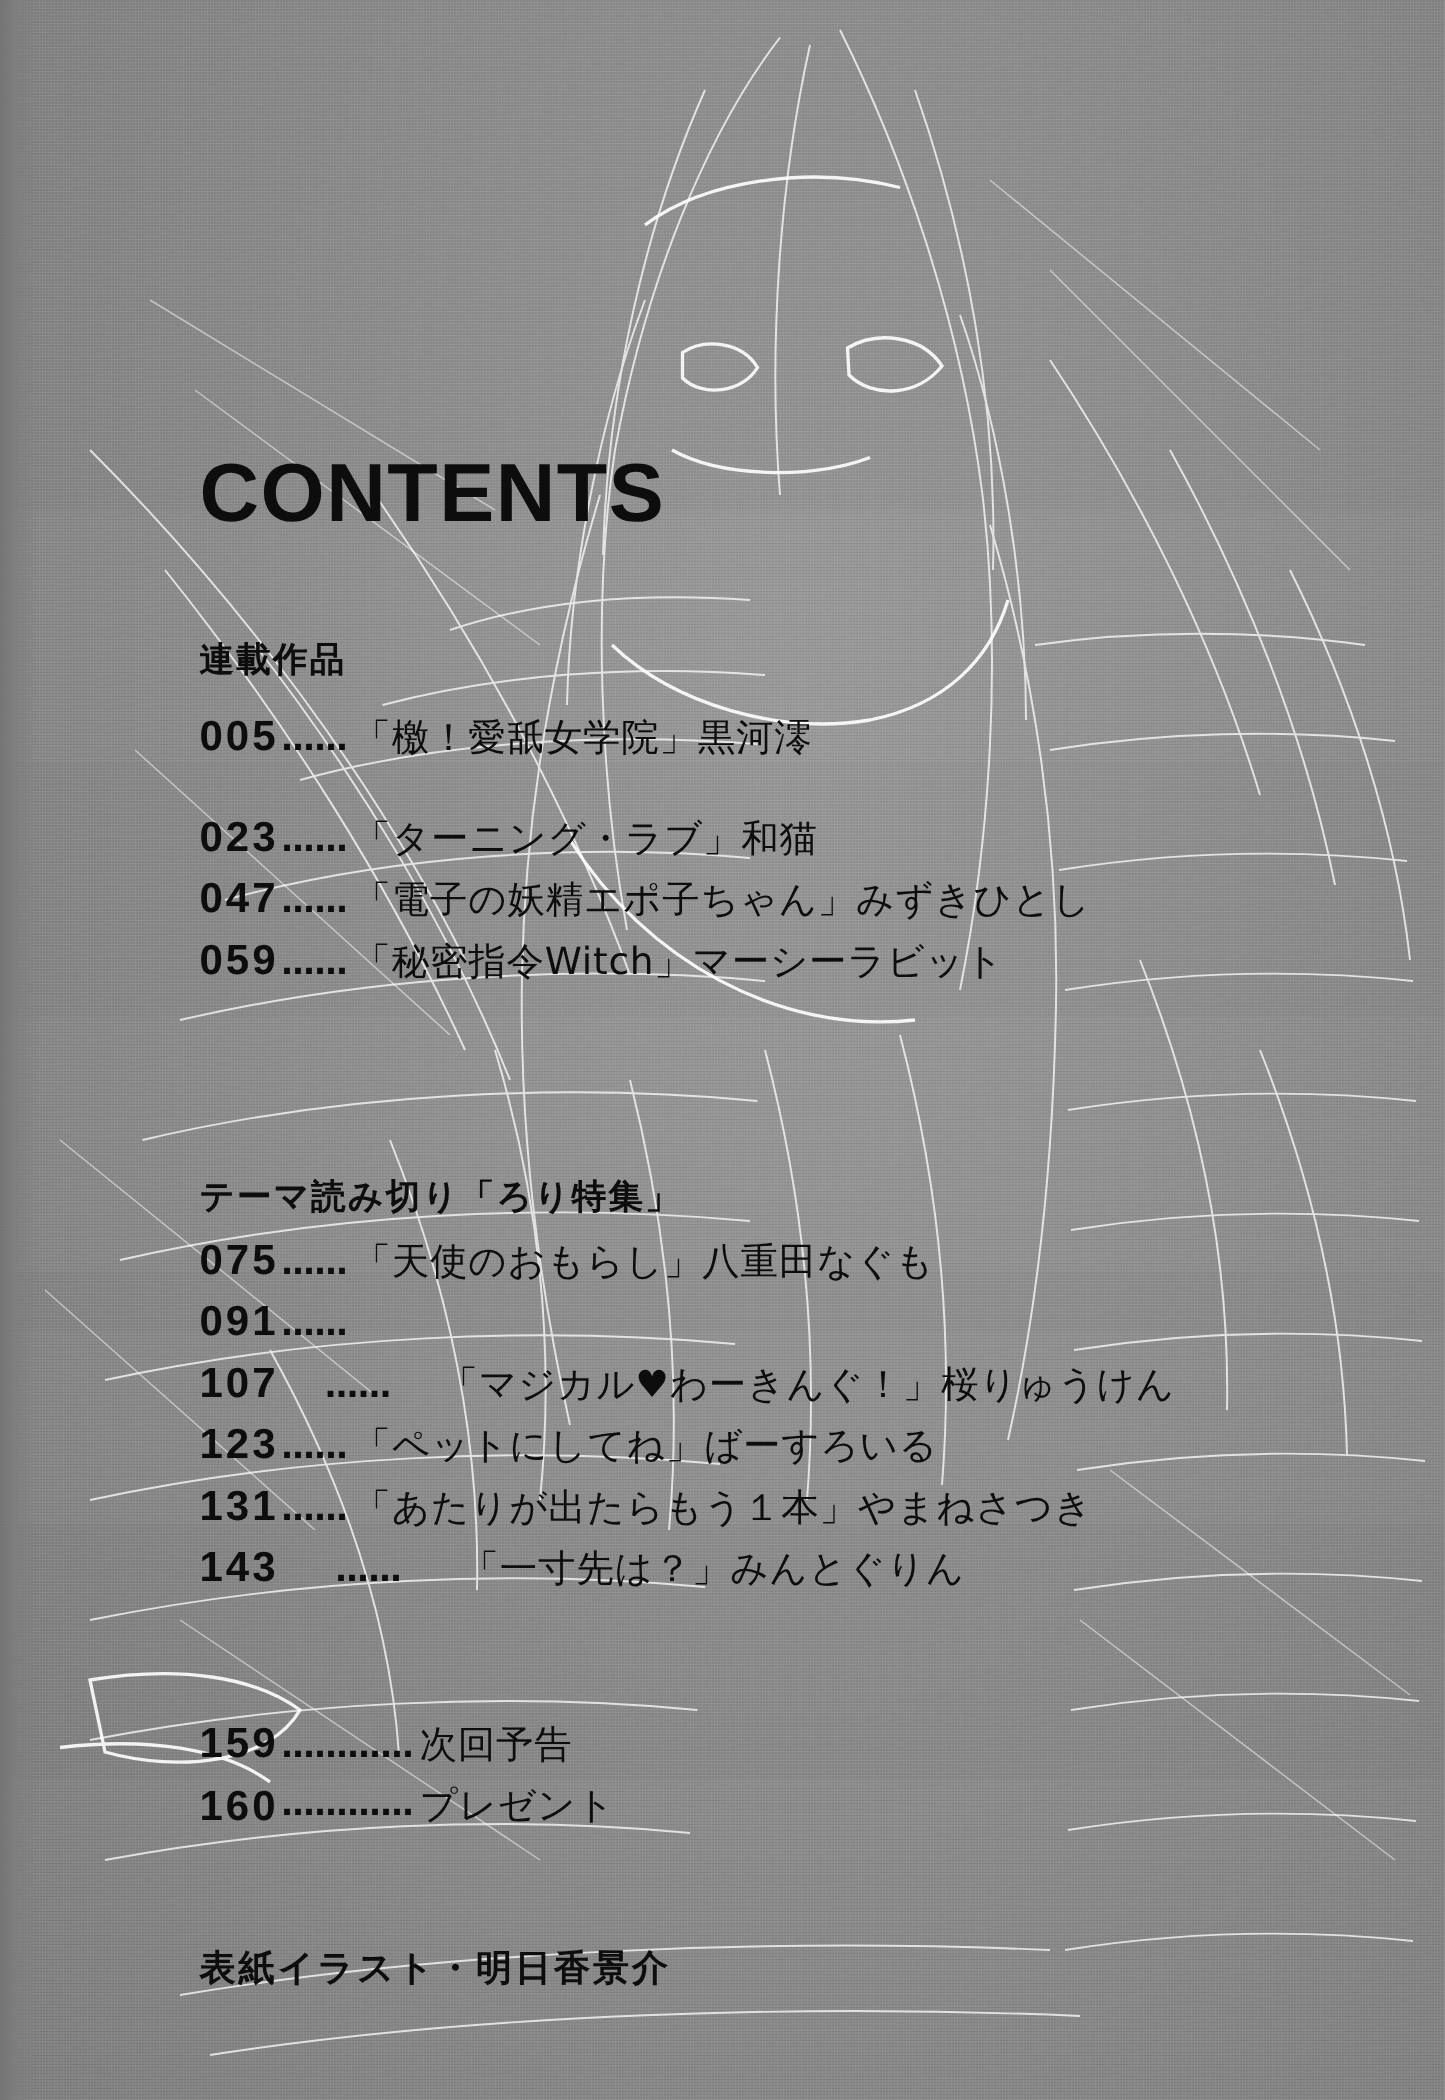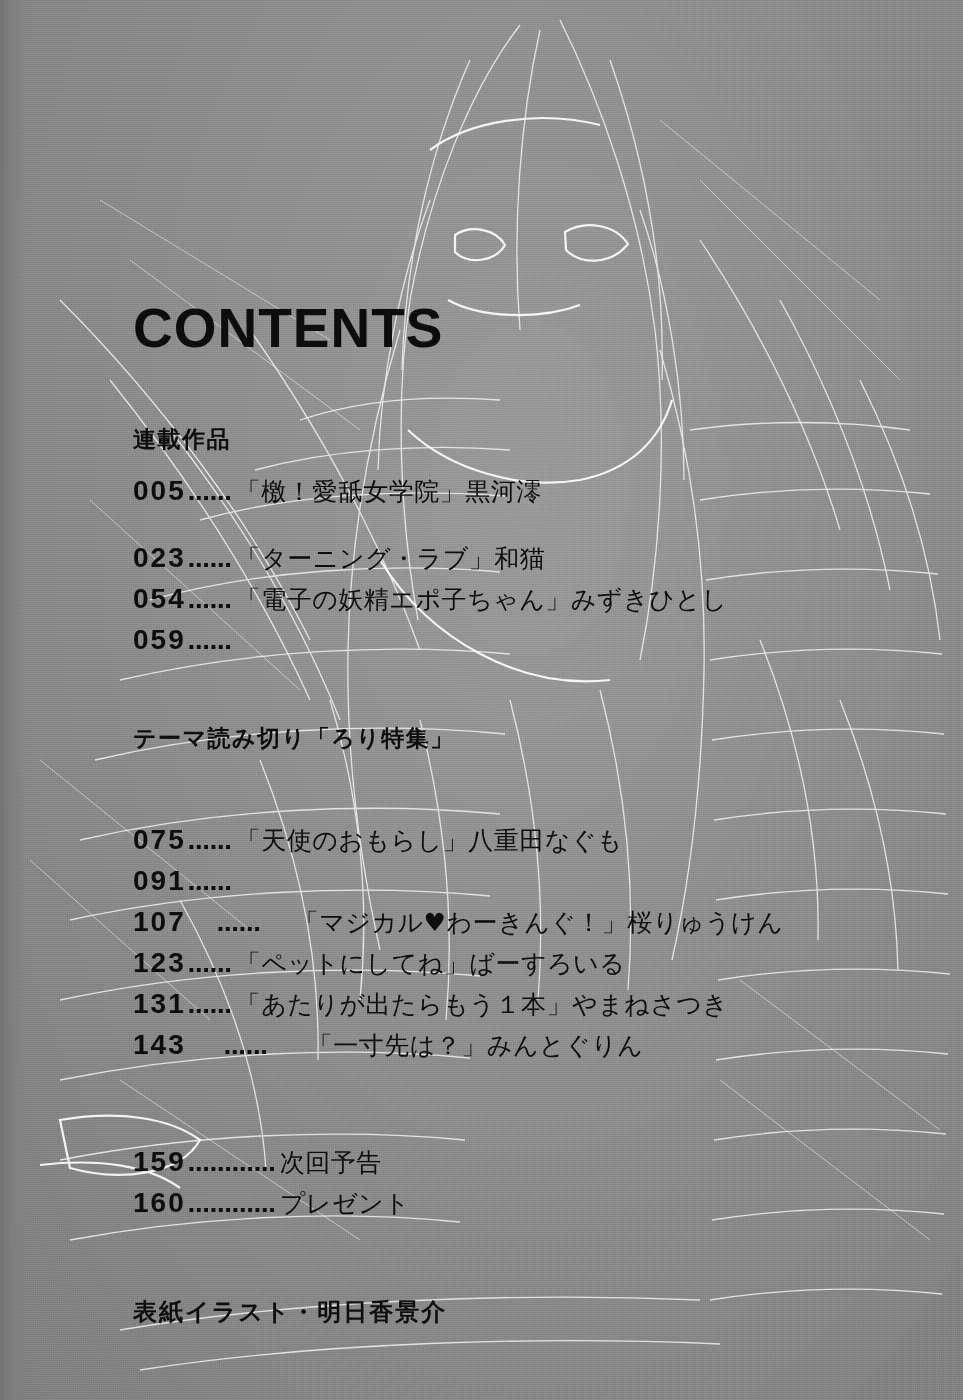--- a/index.html
+++ b/index.html
@@ -207,7 +207,7 @@
       <span class="toc-title">「ターニング・ラブ」和猫</span>
     </div>
     <div class="toc-row" style="top:537px;">
-      <span class="toc-page">054</span>
+      <span class="toc-page">047</span>
       <span class="toc-dots">……</span>
       <span class="toc-title">「電子の妖精エポ子ちゃん」みずきひとし</span>
     </div>

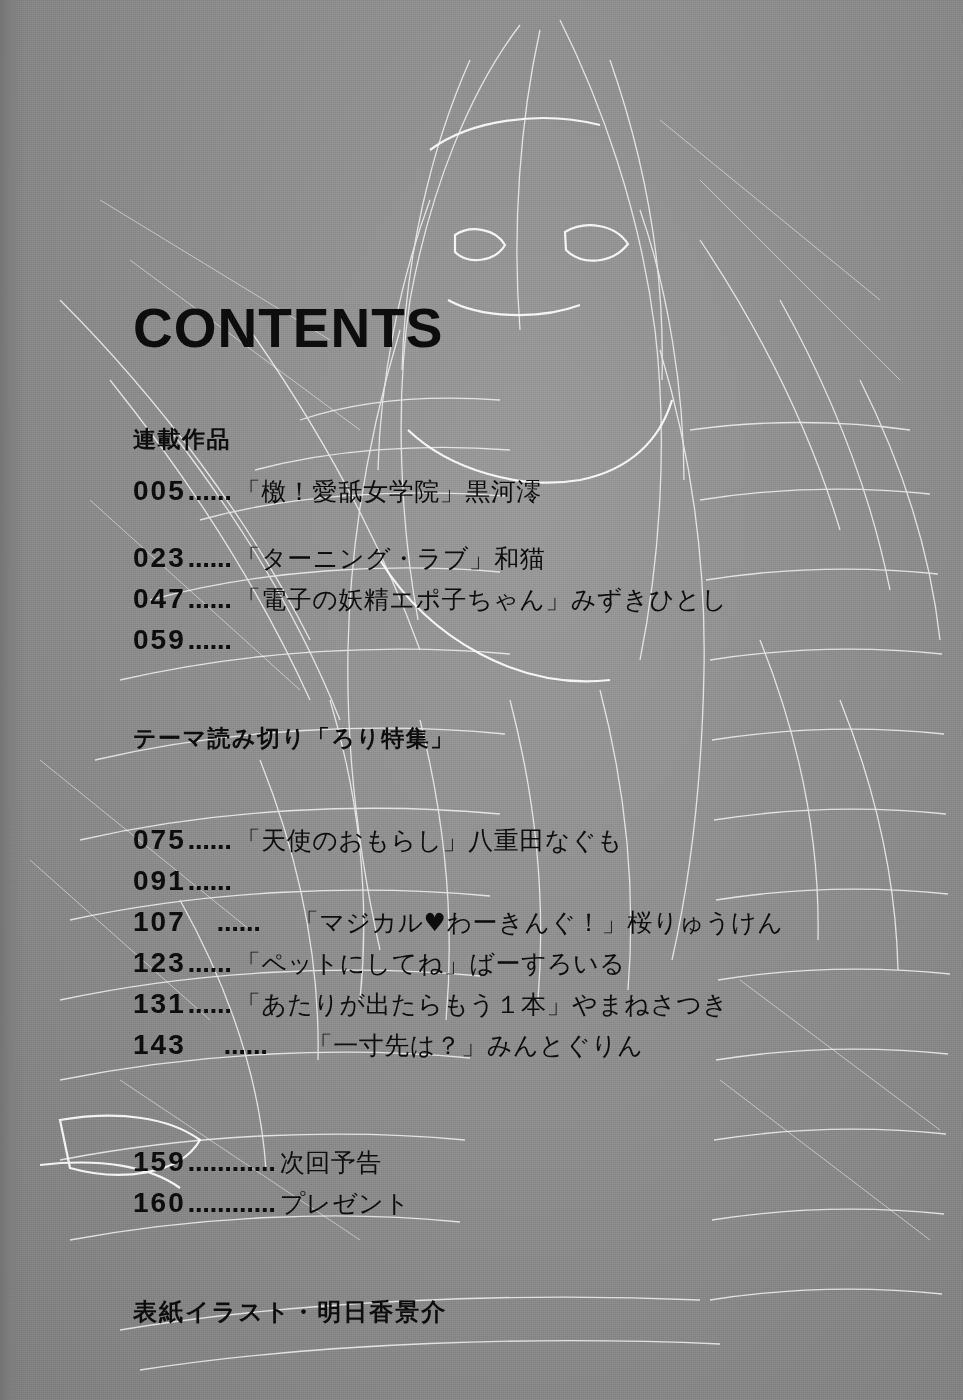--- a/index.html
+++ b/index.html
@@ -214,6 +214,7 @@
     <div class="toc-row" style="top:578px;">
       <span class="toc-page">059</span>
       <span class="toc-dots">……</span>
+      <span class="toc-title">「秘密指令Witch」マーシーラビット</span>
     </div>
 
     <div class="section-head" style="top:677px;text-align:center;">テーマ読み切り「ろり特集」</div>

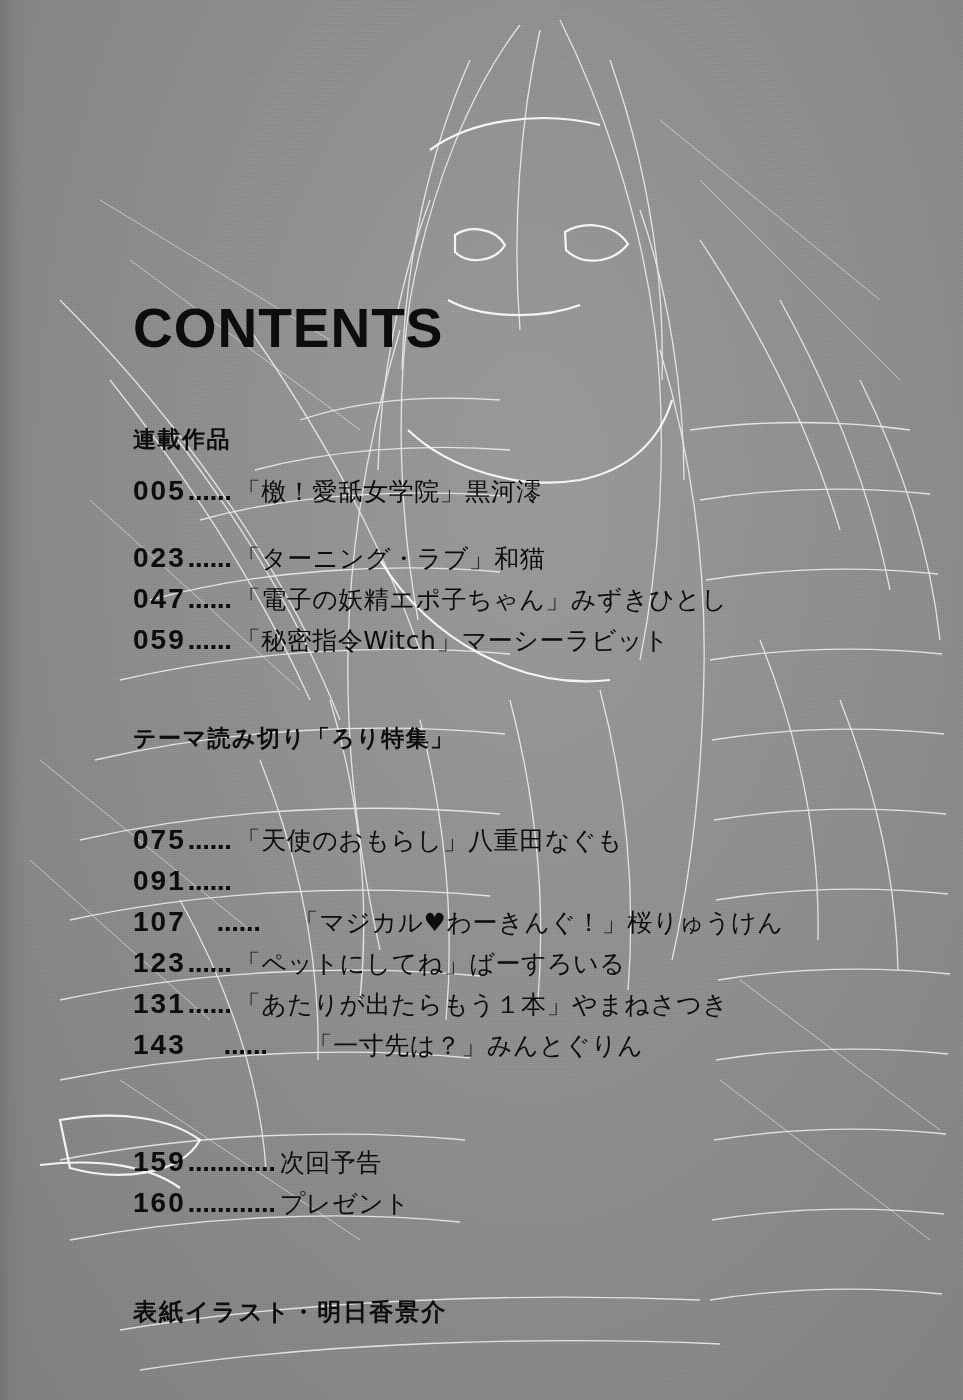--- a/index.html
+++ b/index.html
@@ -217,7 +217,7 @@
       <span class="toc-title">「秘密指令Witch」マーシーラビット</span>
     </div>
 
-    <div class="section-head" style="top:677px;text-align:center;">テーマ読み切り「ろり特集」</div>
+    <div class="section-head" style="top:736px;text-align:center;">テーマ読み切り「ろり特集」</div>
 
     <div class="toc-row" style="top:778px;">
       <span class="toc-page">075</span>

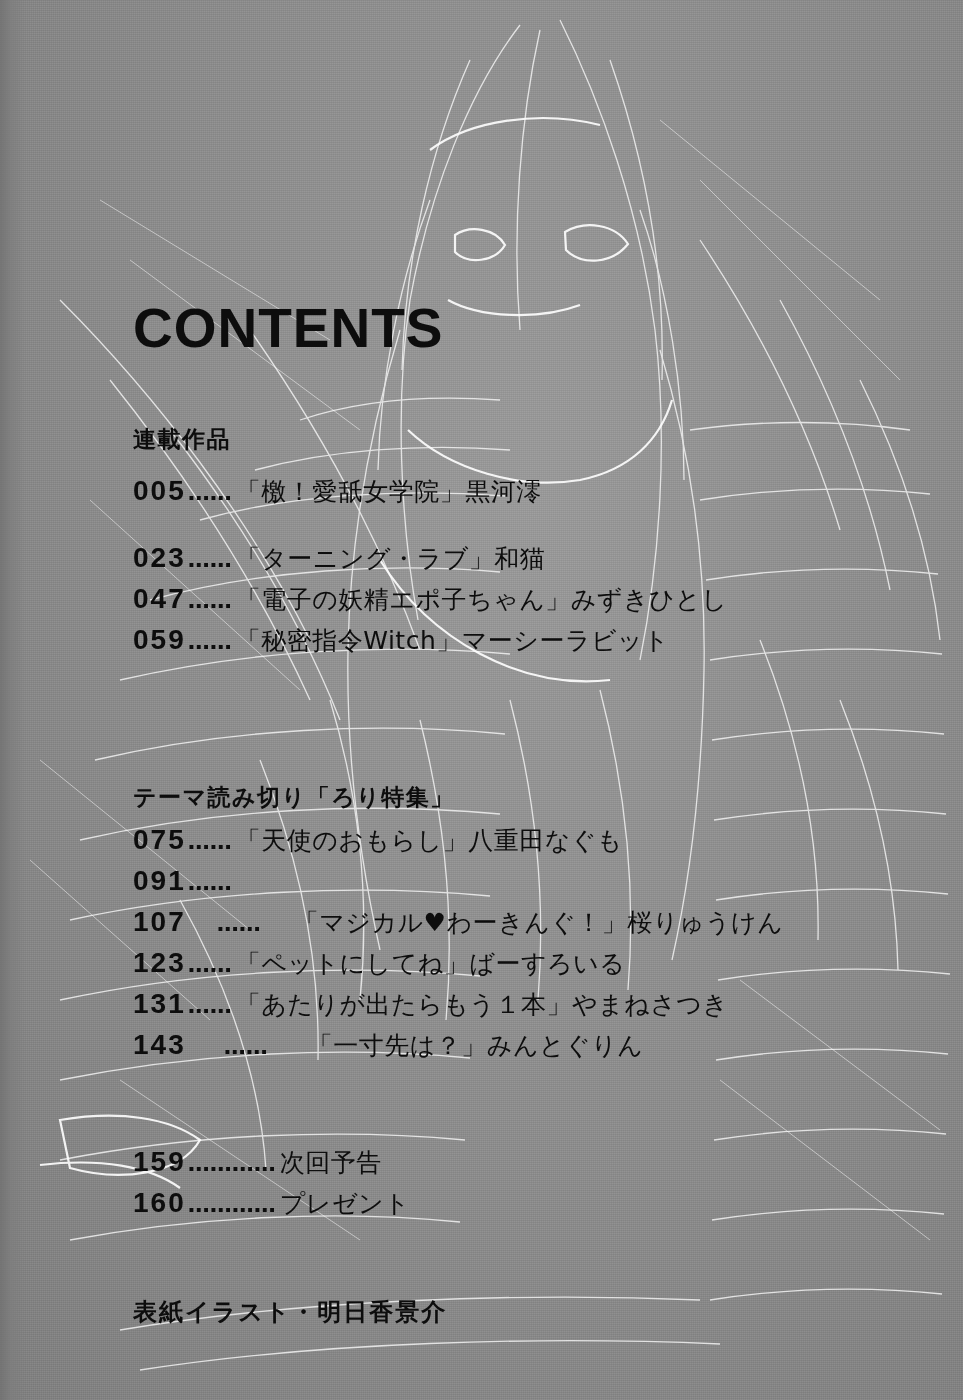--- a/index.html
+++ b/index.html
@@ -254,7 +254,7 @@
       <span class="toc-dots">…………</span>
       <span class="toc-title">次回予告</span>
     </div>
-    <div class="toc-row" style="top:1141px;">
+    <div class="toc-row" style="top:1141px;align-items:center;">
       <span class="toc-page">160</span>
       <span class="toc-dots">…………</span>
       <span class="toc-title">プレゼント</span>

